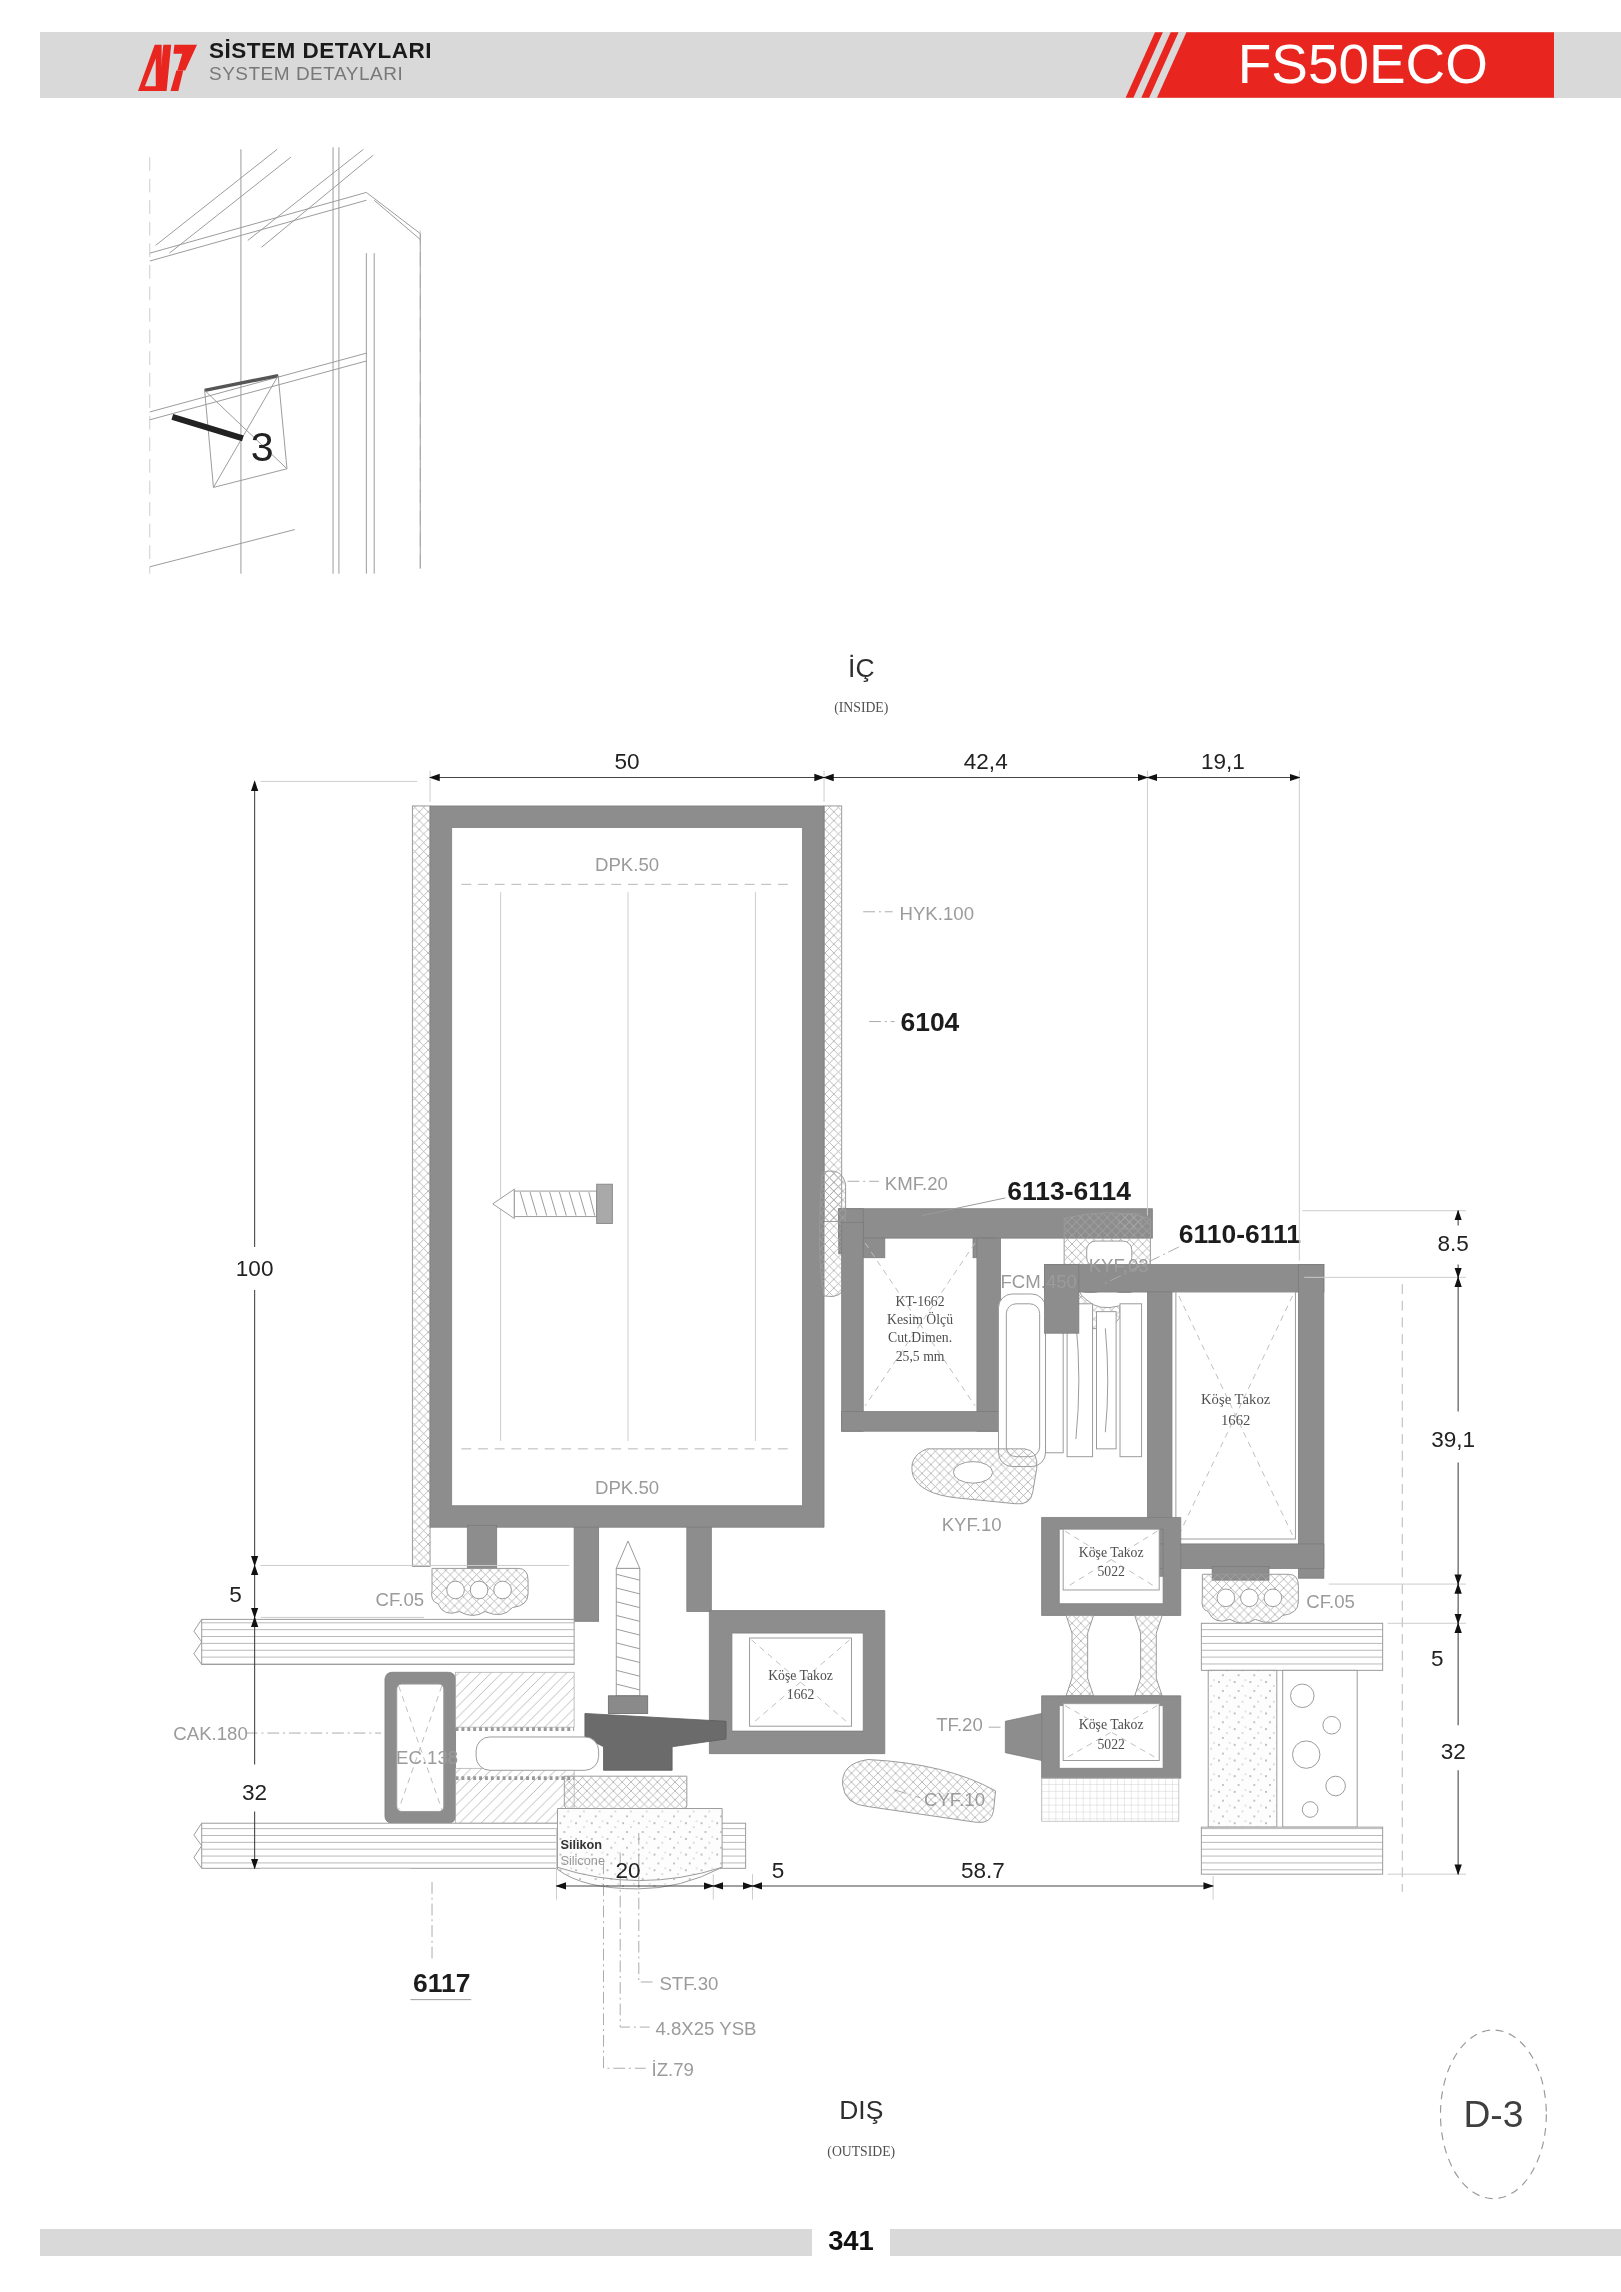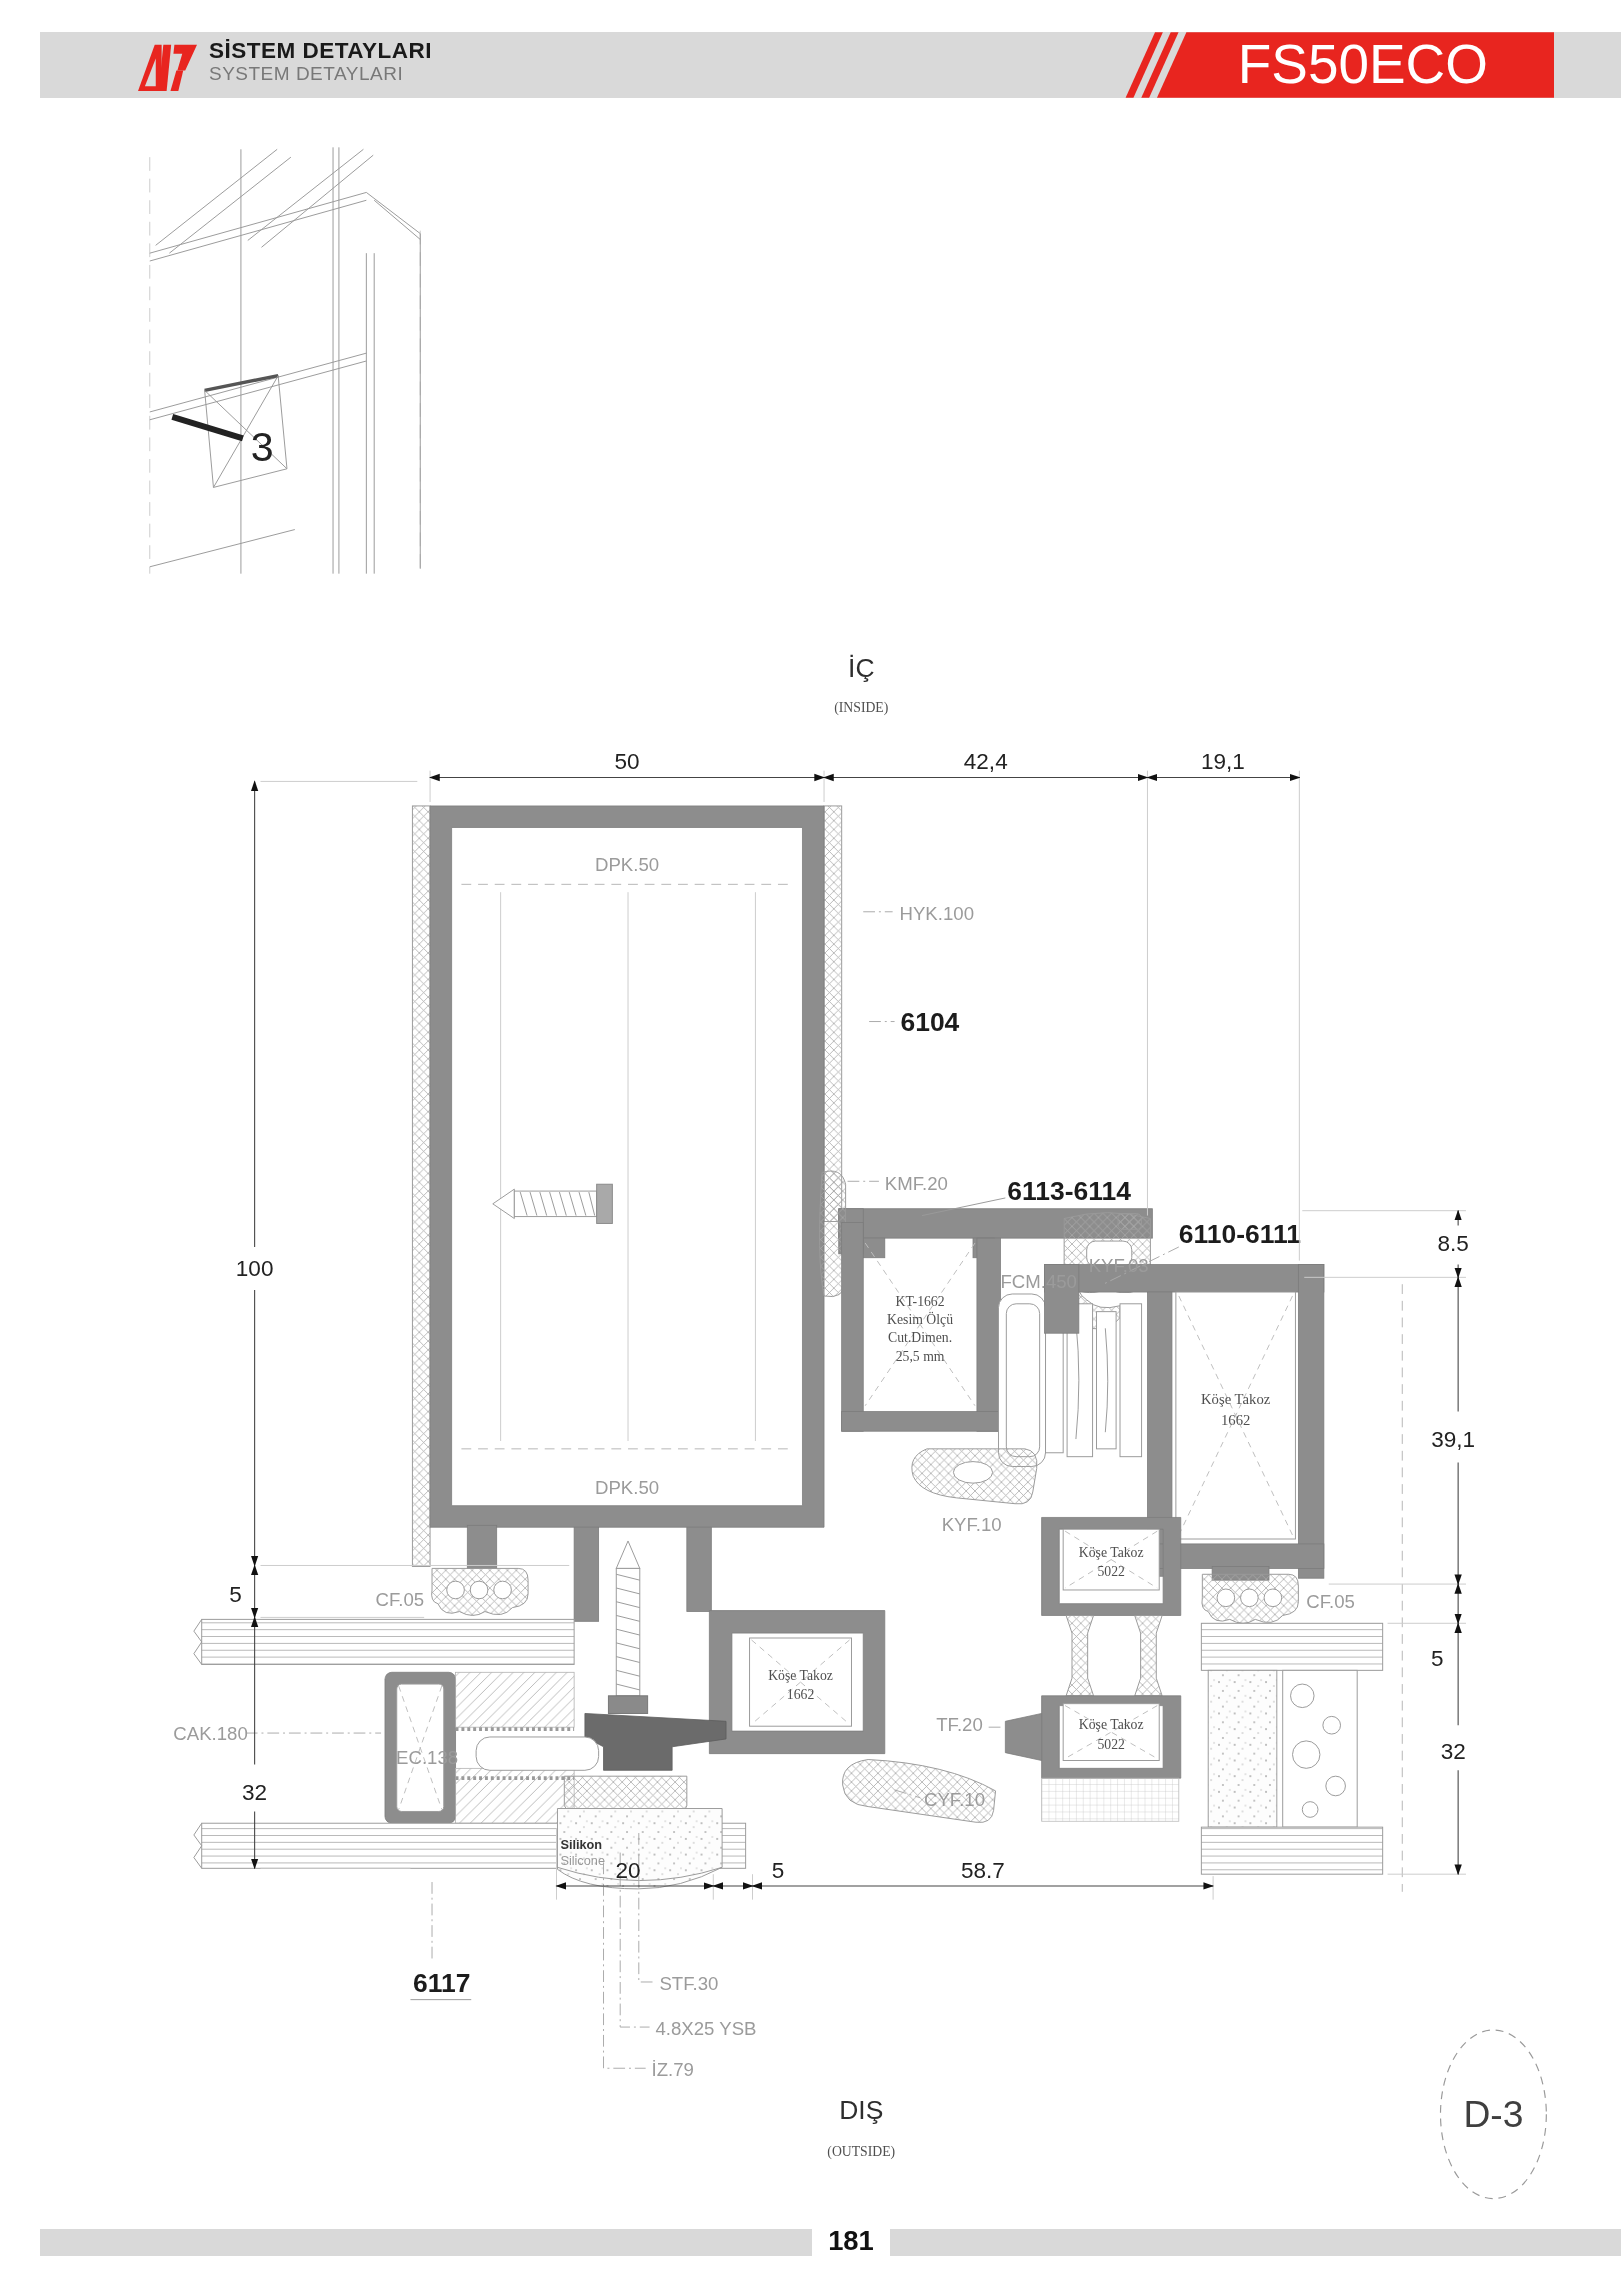--- a/index.html
+++ b/index.html
@@ -353,7 +353,7 @@
   </svg>
 
   <div id="ftrbar"></div>
-  <div id="pagenum">181</div>
+  <div id="pagenum">341</div>
 </div>
 
 

